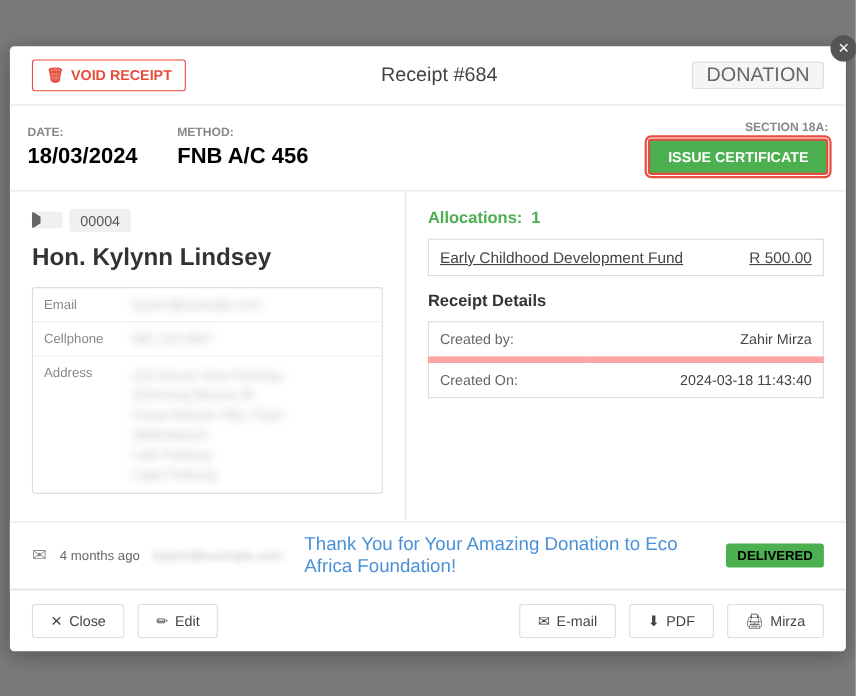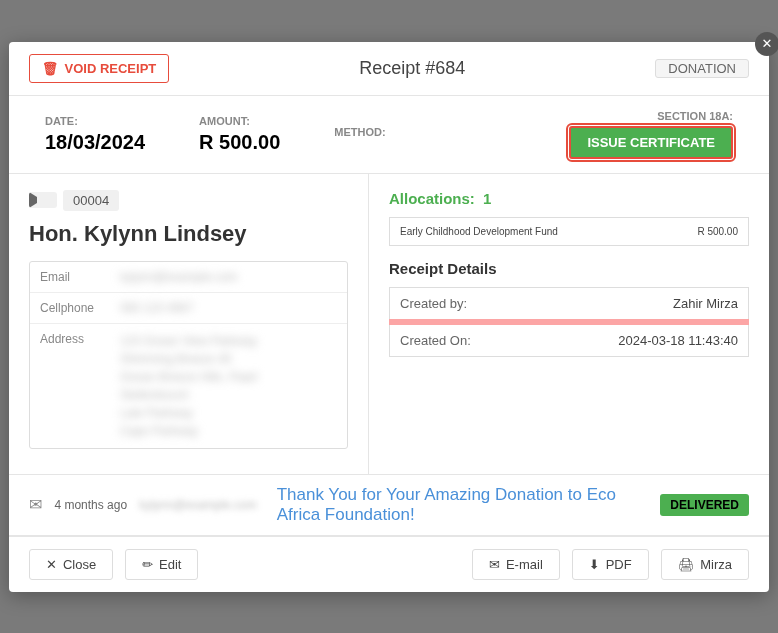--- a/index.html
+++ b/index.html
@@ -76,7 +76,7 @@
       background: #f5f5f5;
       border: 1px solid #ddd;
       padding: 1px 12px;
-      font-size: 13px;
+      font-size: 18px;
       color: #666;
       border-radius: 3px;
     }

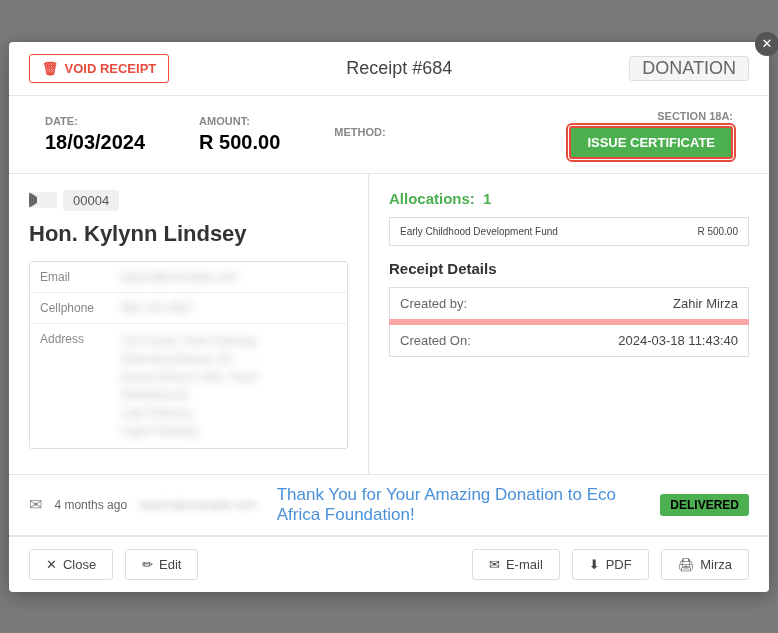--- a/index.html
+++ b/index.html
@@ -83,9 +83,9 @@
     
     .info-row {
       display: flex;
-      padding: 14px 36px;
+      padding: 14px 16px;
       border-bottom: 1px solid #e5e5e5;
-      gap: 54px;
+      gap: 36px;
       align-items: center;
     }
     .info-item label {

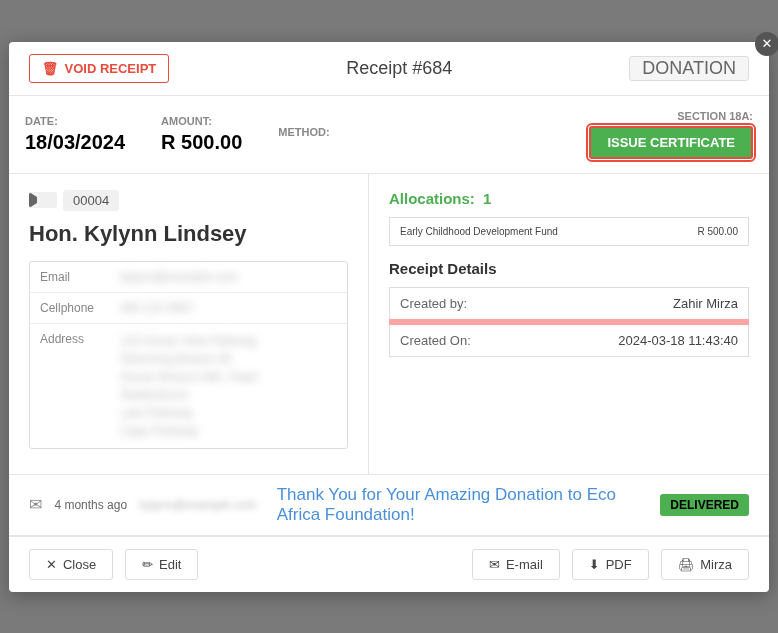--- a/index.html
+++ b/index.html
@@ -329,10 +329,6 @@
       <div class="info-item">
         <label>DATE:</label>
         <div class="value">18/03/2024</div>
-      </div>
-      <div class="info-item">
-        <label>AMOUNT:</label>
-        <div class="value">R 500.00</div>
       </div>
       <div class="info-item">
         <label>METHOD:</label>

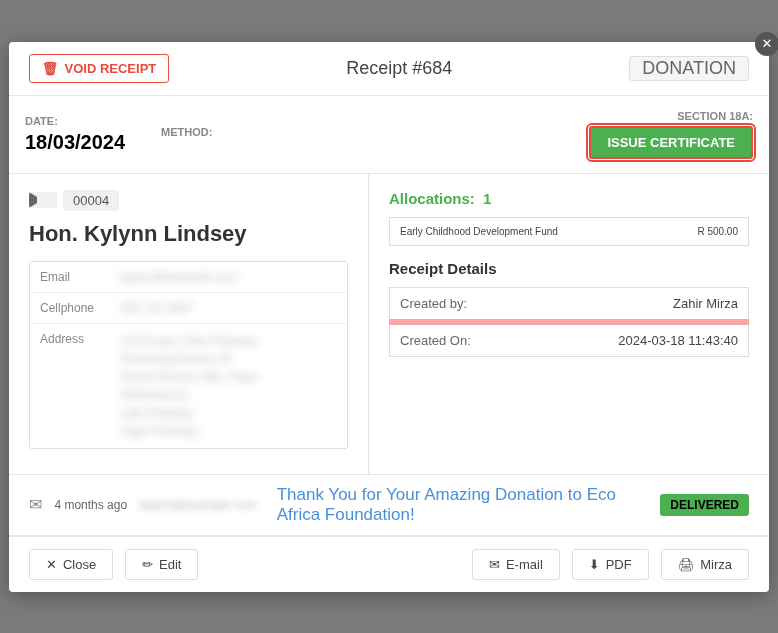--- a/index.html
+++ b/index.html
@@ -332,6 +332,7 @@
       </div>
       <div class="info-item">
         <label>METHOD:</label>
+        <div class="value">FNB A/C 456</div>
       </div>
       <div class="section18a">
         <label>SECTION 18A:</label>

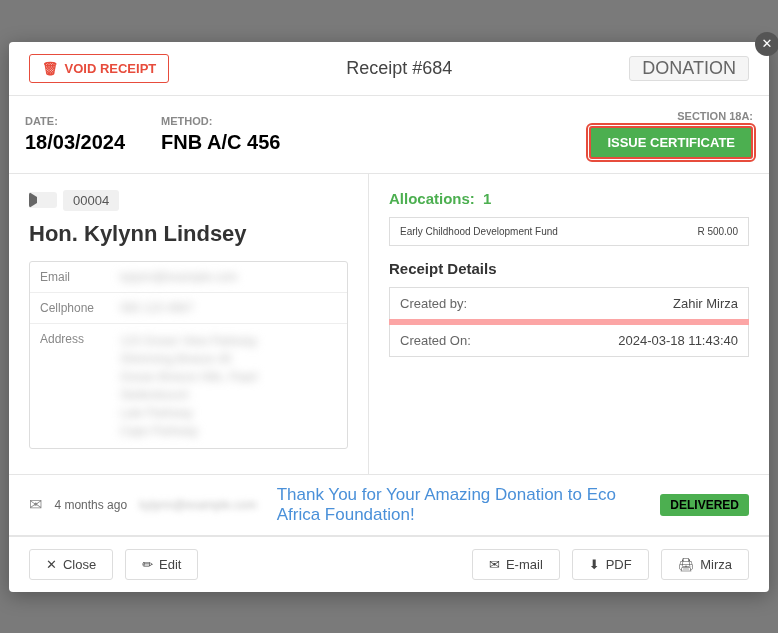--- a/index.html
+++ b/index.html
@@ -213,8 +213,9 @@
     }
     .alloc-table td {
       padding: 8px 10px;
-      font-size: 10px;
+      font-size: 14px;
       color: #444;
+      text-decoration: underline;
     }
     .alloc-table td:last-child {
       text-align: right;

